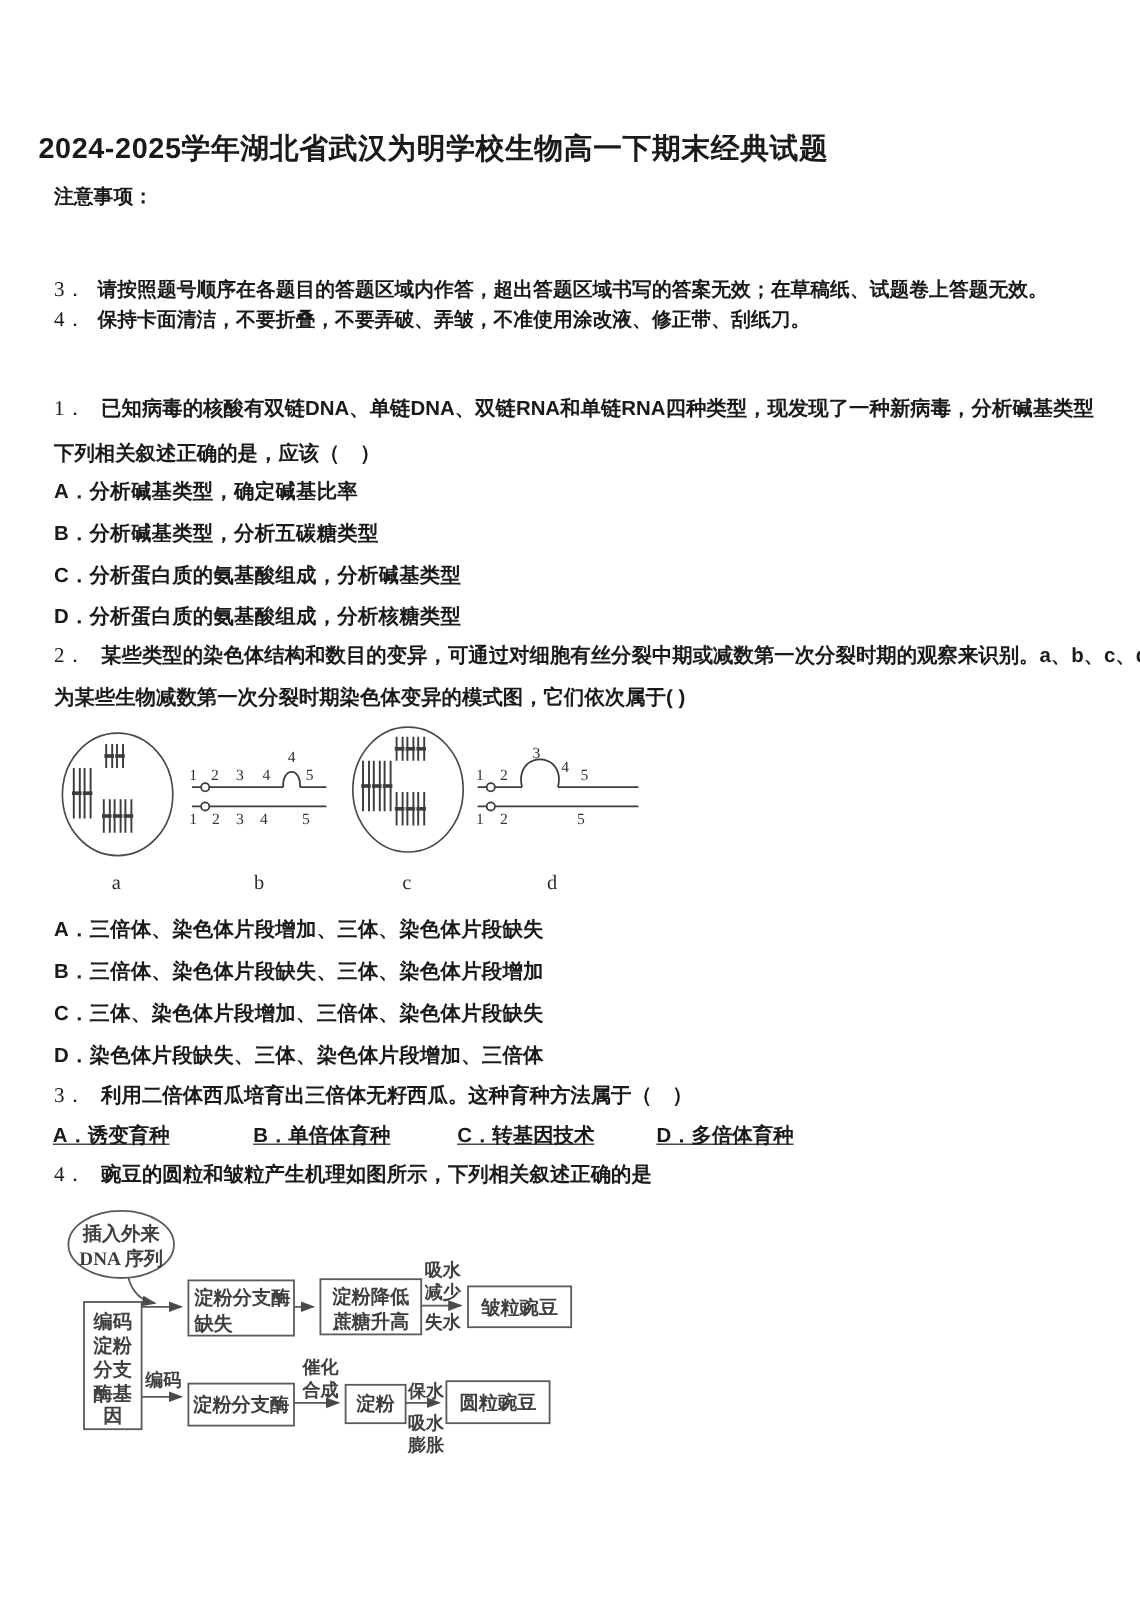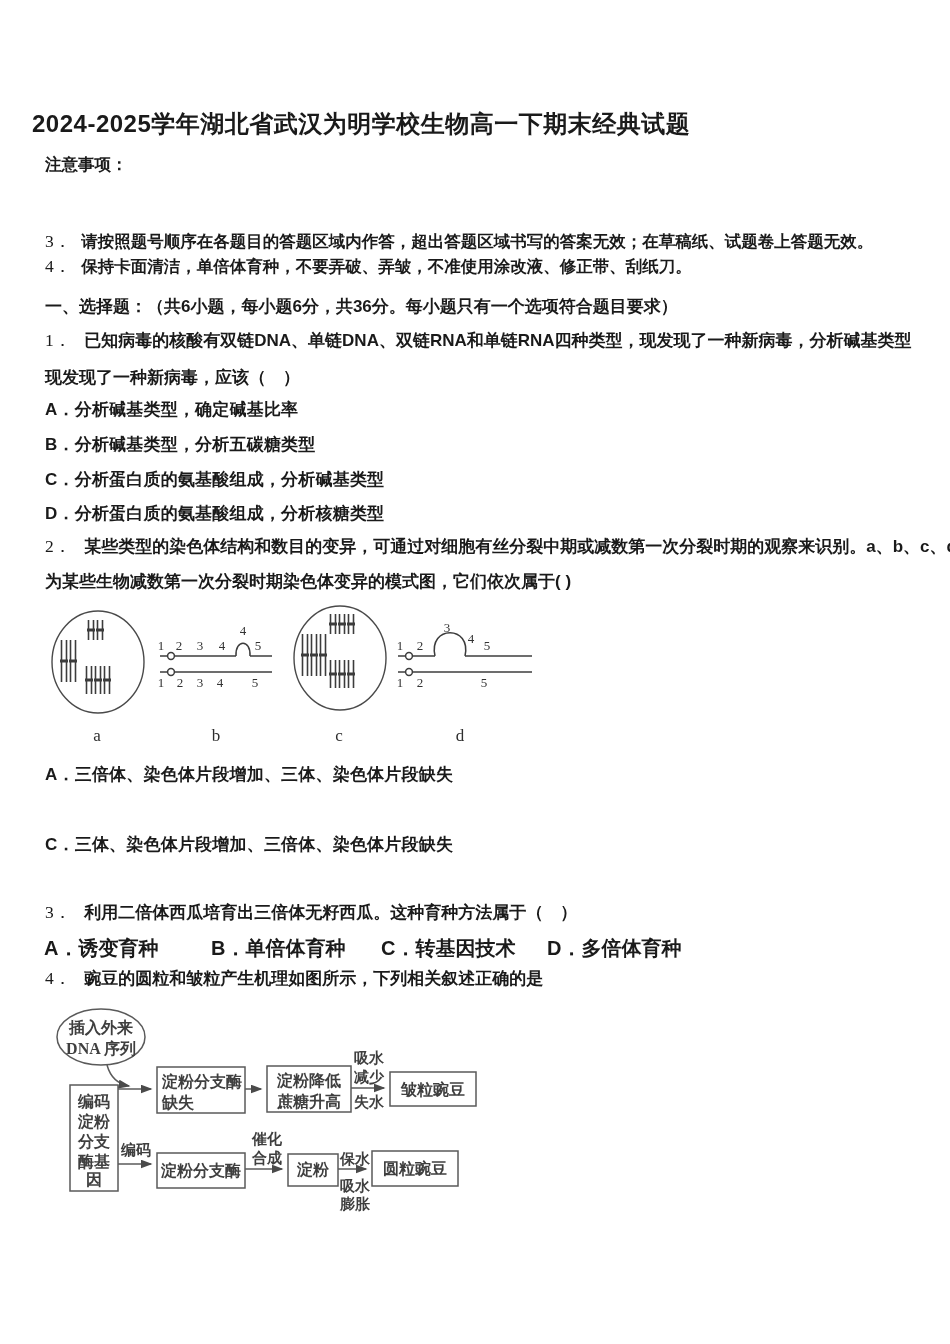--- a/index.html
+++ b/index.html
@@ -40,7 +40,7 @@
   <div class="tline notice" style="top:155px">注意事项：</div>
 
   <div class="tline notice" style="top:231px"><span class="nnum">3．</span><span>请按照题号顺序在各题目的答题区域内作答，超出答题区域书写的答案无效；在草稿纸、试题卷上答题无效。</span></div>
-  <div class="tline notice" style="top:256px"><span class="nnum">4．</span><span>保持卡面清洁，单倍体育种，不要弄破、弄皱，不准使用涂改液、修正带、刮纸刀。</span></div>
+  <div class="tline notice" style="top:256px"><span class="nnum">4．</span><span>保持卡面清洁，不要折叠，不要弄破、弄皱，不准使用涂改液、修正带、刮纸刀。</span></div>
 
   <div class="tline" style="top:297px">一、选择题：（共6小题，每小题6分，共36分。每小题只有一个选项符合题目要求）</div>
 

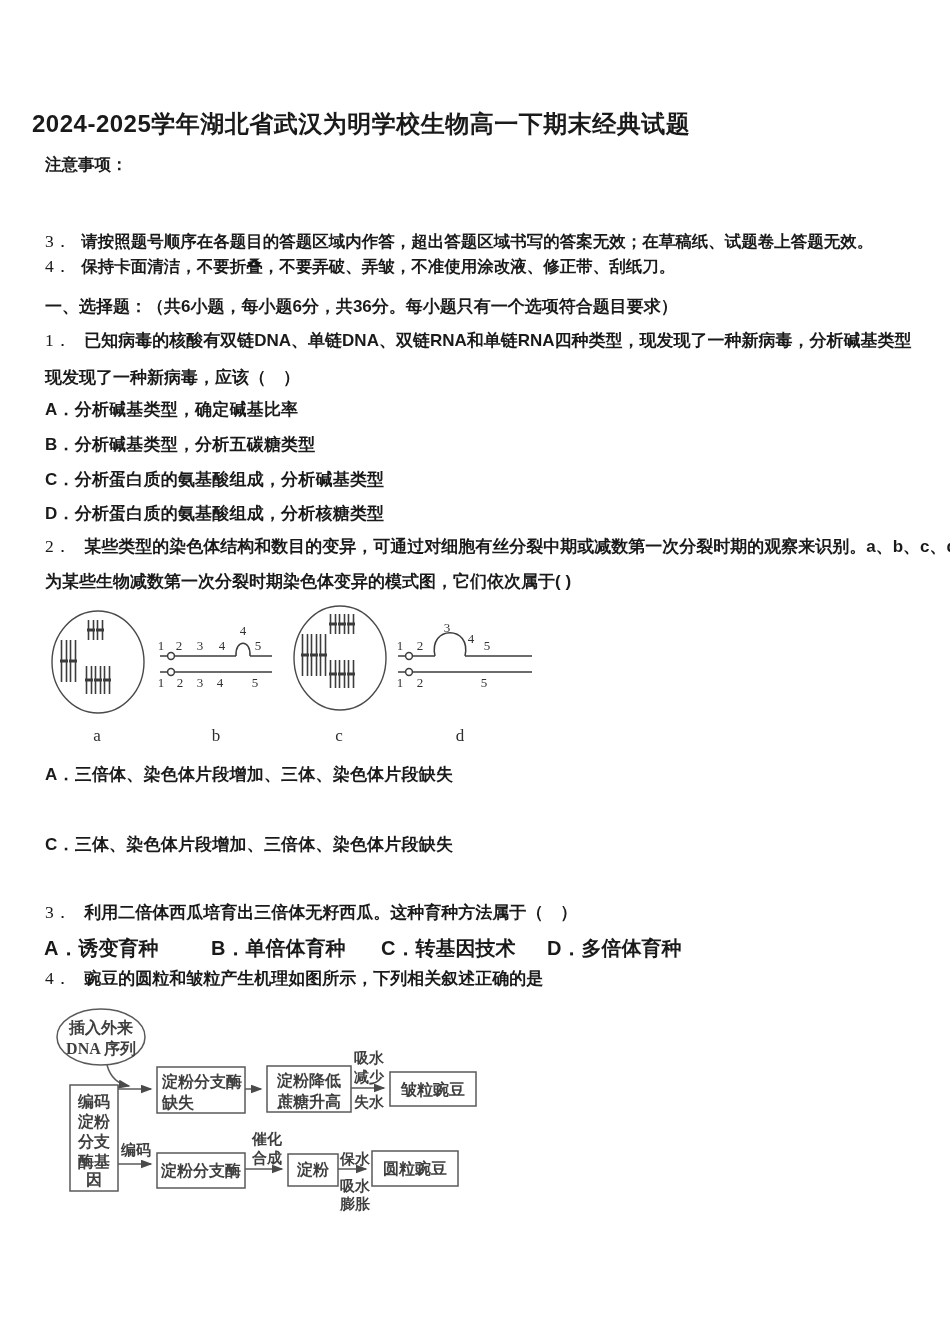--- a/index.html
+++ b/index.html
@@ -42,7 +42,6 @@
   <div class="tline notice" style="top:231px"><span class="nnum">3．</span><span>请按照题号顺序在各题目的答题区域内作答，超出答题区域书写的答案无效；在草稿纸、试题卷上答题无效。</span></div>
   <div class="tline notice" style="top:256px"><span class="nnum">4．</span><span>保持卡面清洁，不要折叠，不要弄破、弄皱，不准使用涂改液、修正带、刮纸刀。</span></div>
 
-  <div class="tline" style="top:297px">一、选择题：（共6小题，每小题6分，共36分。每小题只有一个选项符合题目要求）</div>
 
   <div class="tline" style="top:330px"><span class="qnum">1．</span><span>已知病毒的核酸有双链DNA、单链DNA、双链RNA和单链RNA四种类型，现发现了一种新病毒，分析碱基类型</span></div>
   <div class="tline" style="top:368px">现发现了一种新病毒，应该（　）</div>

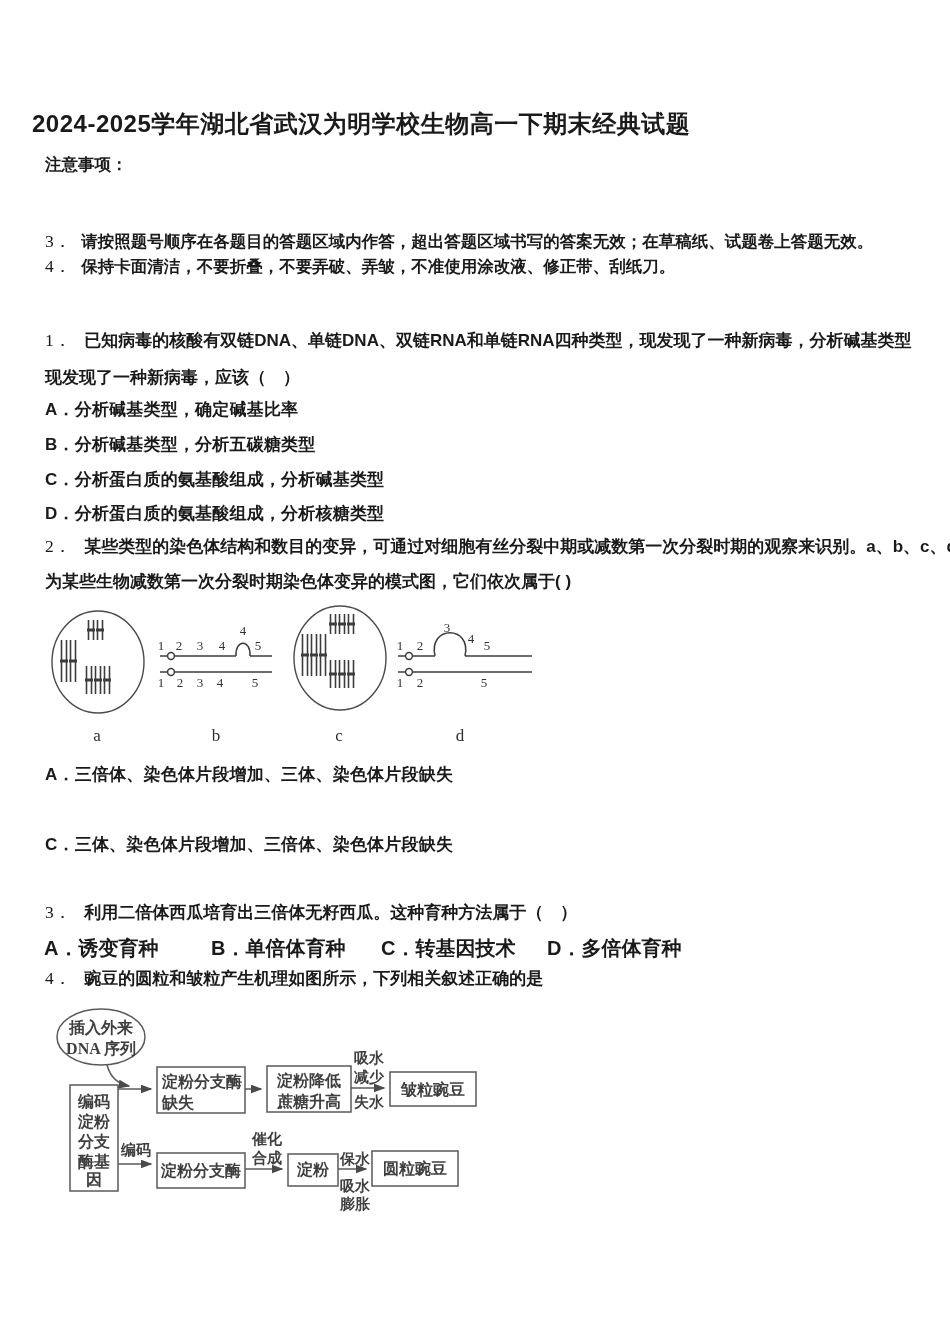--- a/index.html
+++ b/index.html
@@ -44,7 +44,7 @@
 
 
   <div class="tline" style="top:330px"><span class="qnum">1．</span><span>已知病毒的核酸有双链DNA、单链DNA、双链RNA和单链RNA四种类型，现发现了一种新病毒，分析碱基类型</span></div>
-  <div class="tline" style="top:368px">现发现了一种新病毒，应该（　）</div>
+  <div class="tline" style="top:368px">下列相关叙述正确的是，应该（　）</div>
   <div class="tline optline" style="top:400px">A．分析碱基类型，确定碱基比率</div>
   <div class="tline optline" style="top:435px">B．分析碱基类型，分析五碳糖类型</div>
   <div class="tline optline" style="top:504px">D．分析蛋白质的氨基酸组成，分析核糖类型</div>

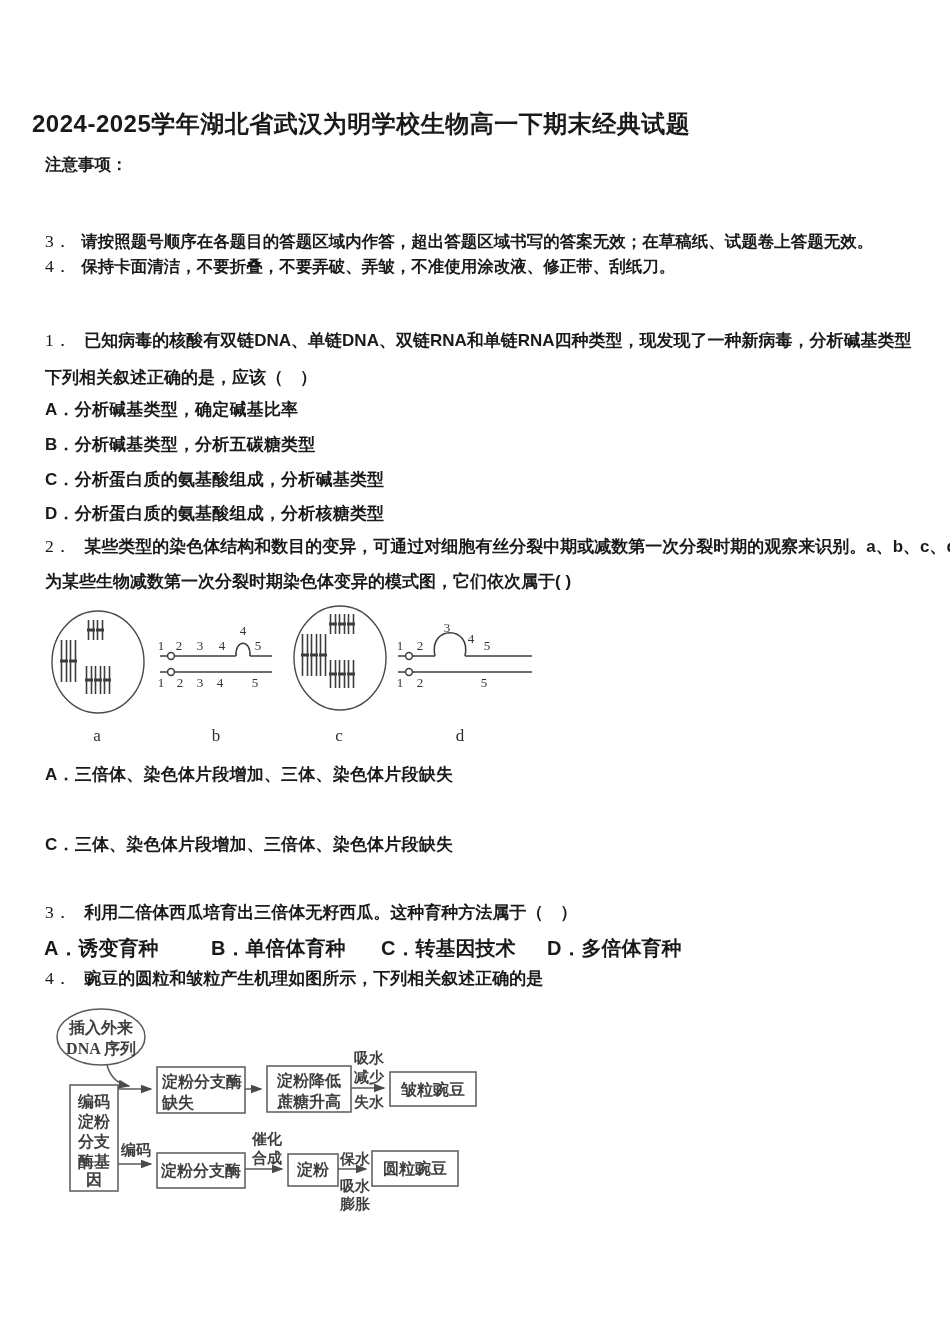--- a/index.html
+++ b/index.html
@@ -146,6 +146,7 @@
   </svg>
 
   <div class="tline optline" style="top:765px">A．三倍体、染色体片段增加、三体、染色体片段缺失</div>
+  <div class="tline optline" style="top:800px">B．三倍体、染色体片段缺失、三体、染色体片段增加</div>
   <div class="tline optline" style="top:835px">C．三体、染色体片段增加、三倍体、染色体片段缺失</div>
 
   <div class="tline" style="top:902px"><span class="qnum">3．</span><span>利用二倍体西瓜培育出三倍体无籽西瓜。这种育种方法属于（　）</span></div>

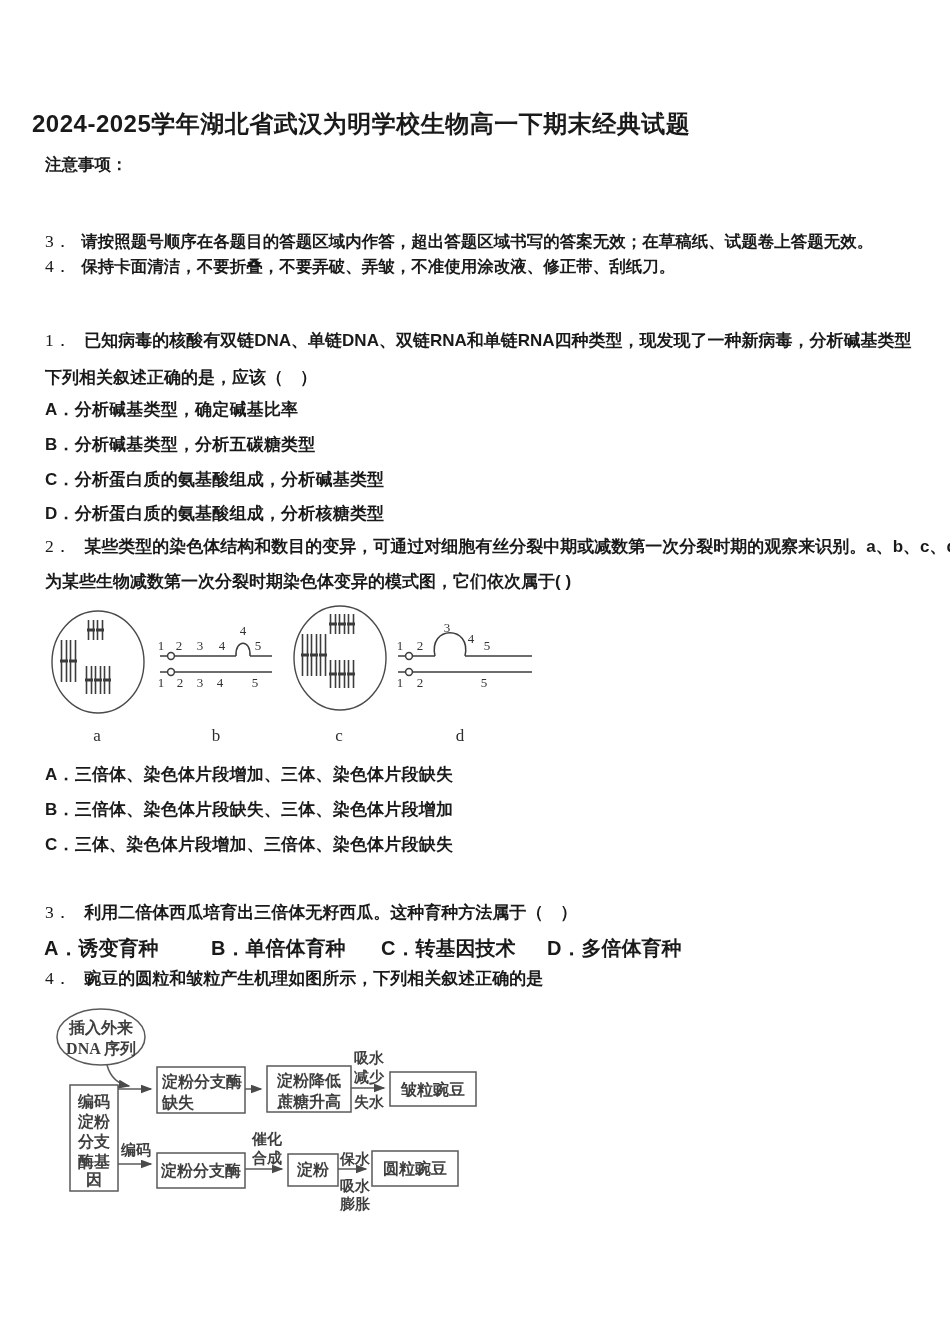--- a/index.html
+++ b/index.html
@@ -148,6 +148,7 @@
   <div class="tline optline" style="top:765px">A．三倍体、染色体片段增加、三体、染色体片段缺失</div>
   <div class="tline optline" style="top:800px">B．三倍体、染色体片段缺失、三体、染色体片段增加</div>
   <div class="tline optline" style="top:835px">C．三体、染色体片段增加、三倍体、染色体片段缺失</div>
+  <div class="tline optline" style="top:870px">D．染色体片段缺失、三体、染色体片段增加、三倍体</div>
 
   <div class="tline" style="top:902px"><span class="qnum">3．</span><span>利用二倍体西瓜培育出三倍体无籽西瓜。这种育种方法属于（　）</span></div>
   <div class="inlineopt" style="top:935px;left:44px">A．诱变育种</div>

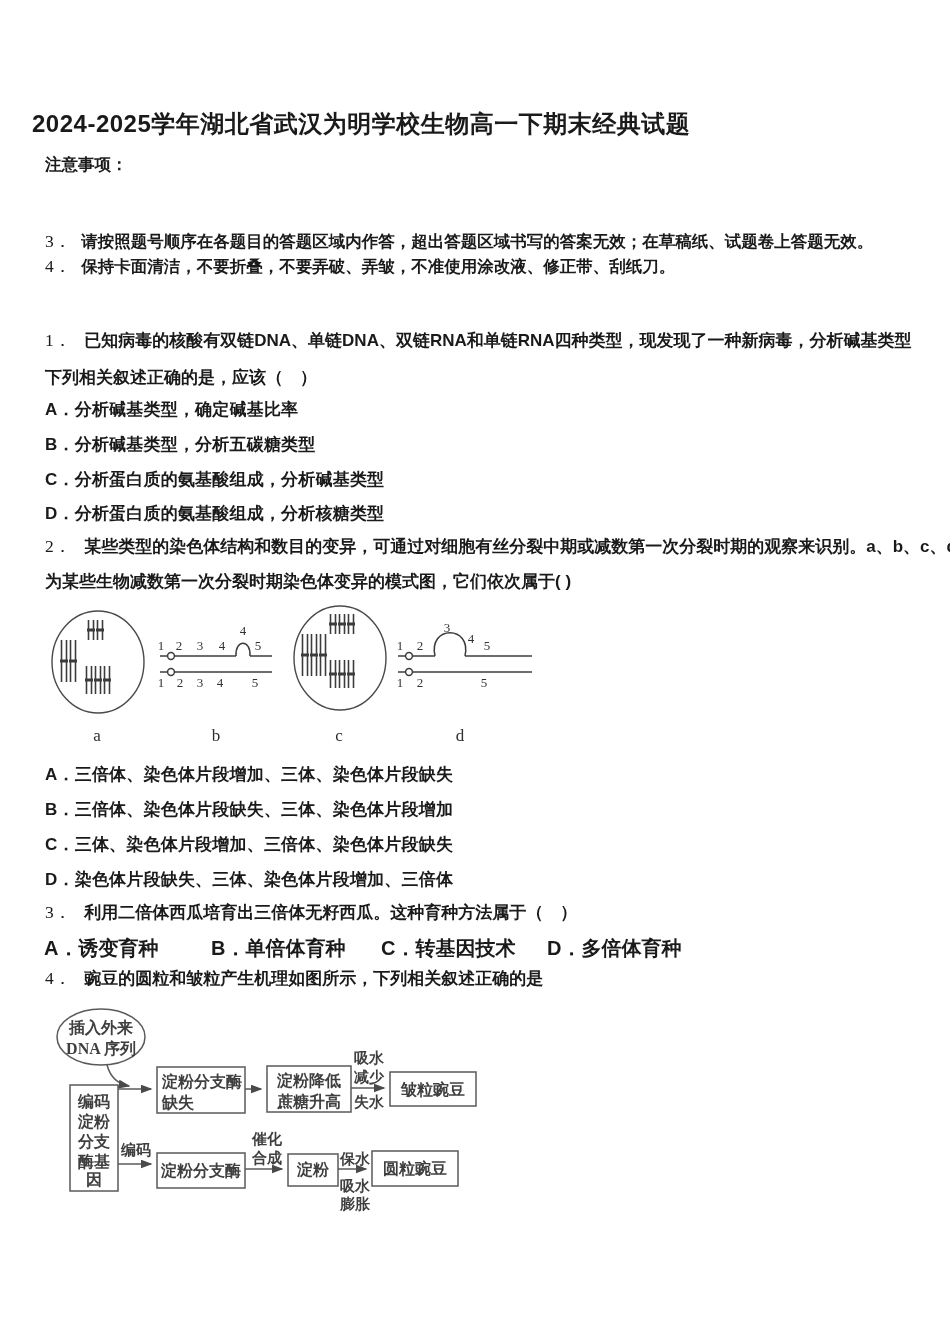--- a/index.html
+++ b/index.html
@@ -26,7 +26,7 @@
     margin-right:13px;
   }
   .optline{letter-spacing:.2px;text-align:right;}
-  .inlineopt{position:absolute;white-space:nowrap;font-size:20px;font-weight:bold;}
+  .inlineopt{position:absolute;white-space:nowrap;font-size:17px;font-weight:bold;text-decoration:underline;}
   svg text{font-family:"Liberation Serif",serif;}
   svg .cjk{font-family:"Liberation Sans",sans-serif;font-weight:bold;}
 </style>

